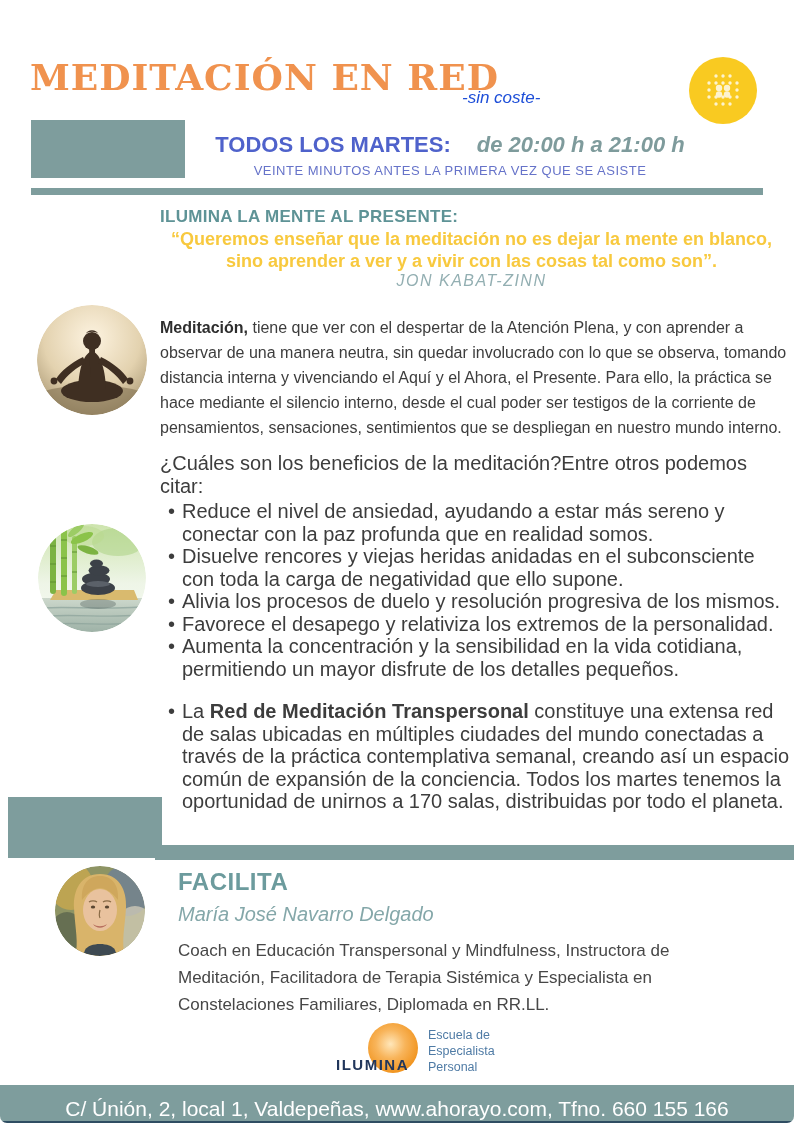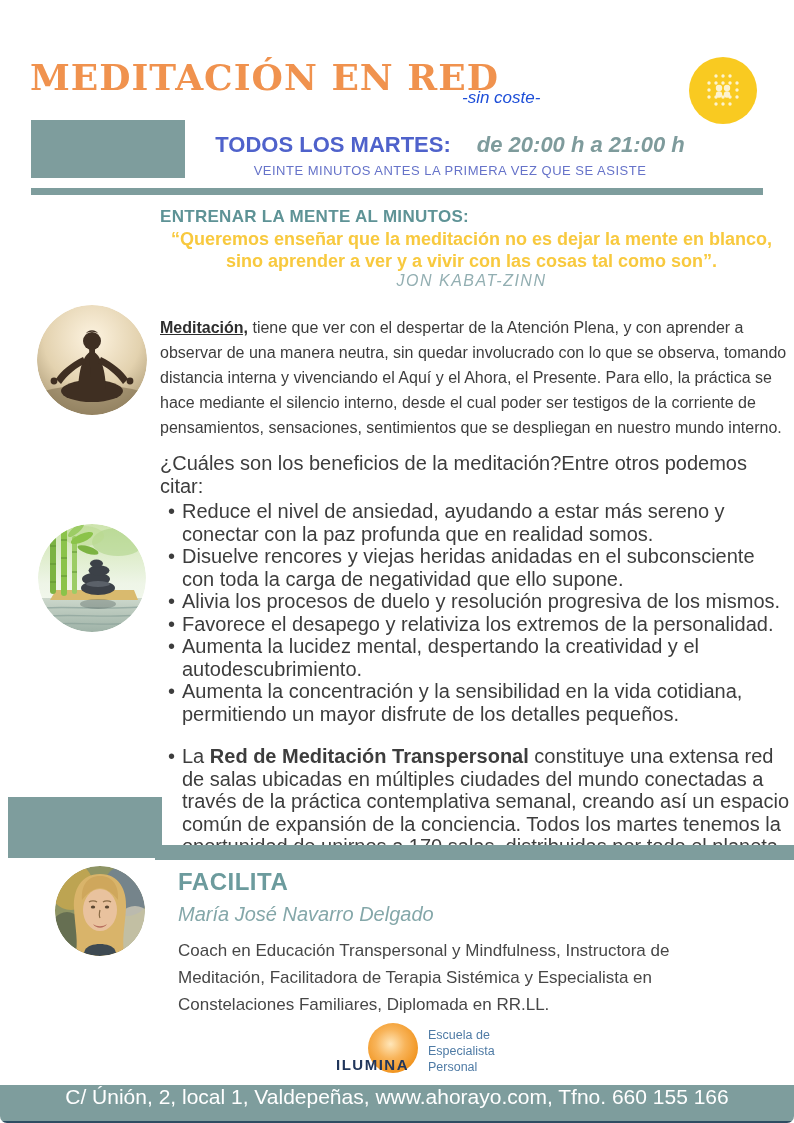--- a/index.html
+++ b/index.html
@@ -146,7 +146,7 @@
 
   <div class="abs divider-bar"></div>
 
-  <div class="abs quote-heading">ENTRENAR LA MENTE AL MINUTOS:</div>
+  <div class="abs quote-heading">ILUMINA LA MENTE AL PRESENTE:</div>
   <div class="abs quote-lines">
     <div>“Queremos enseñar que la meditación no es dejar la mente en blanco,</div>
     <div>sino aprender a ver y a vivir con las cosas tal como son”.</div>

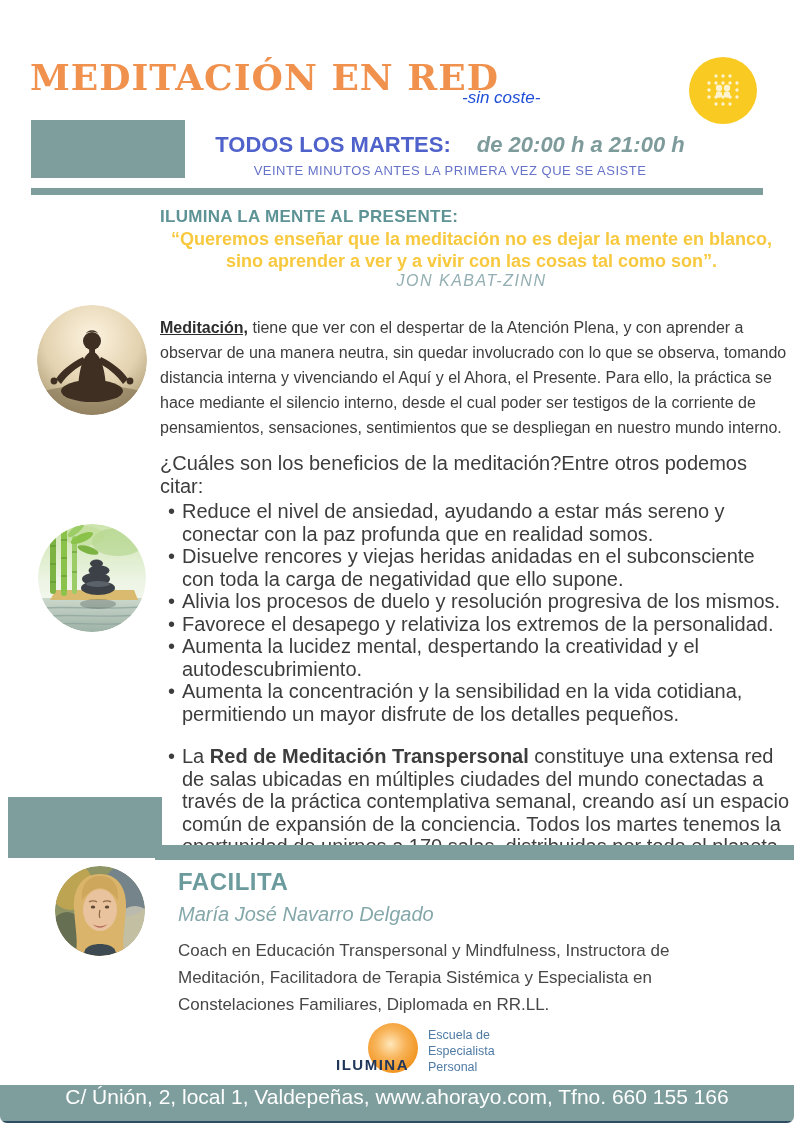--- a/index.html
+++ b/index.html
@@ -61,7 +61,7 @@
     left:160px; top:315px; width:628px;
     font-size:16px; line-height:25px; color:#3d3d3d;
   }
-  .intro-par b { color:#2e2e2e;text-decoration:underline; }
+  .intro-par b { color:#2e2e2e; }
 
   .benefits-block { left:160px; top:452px; width:632px; font-size:20px; line-height:22.5px; }
   .benefits-intro { margin-bottom:3px; }

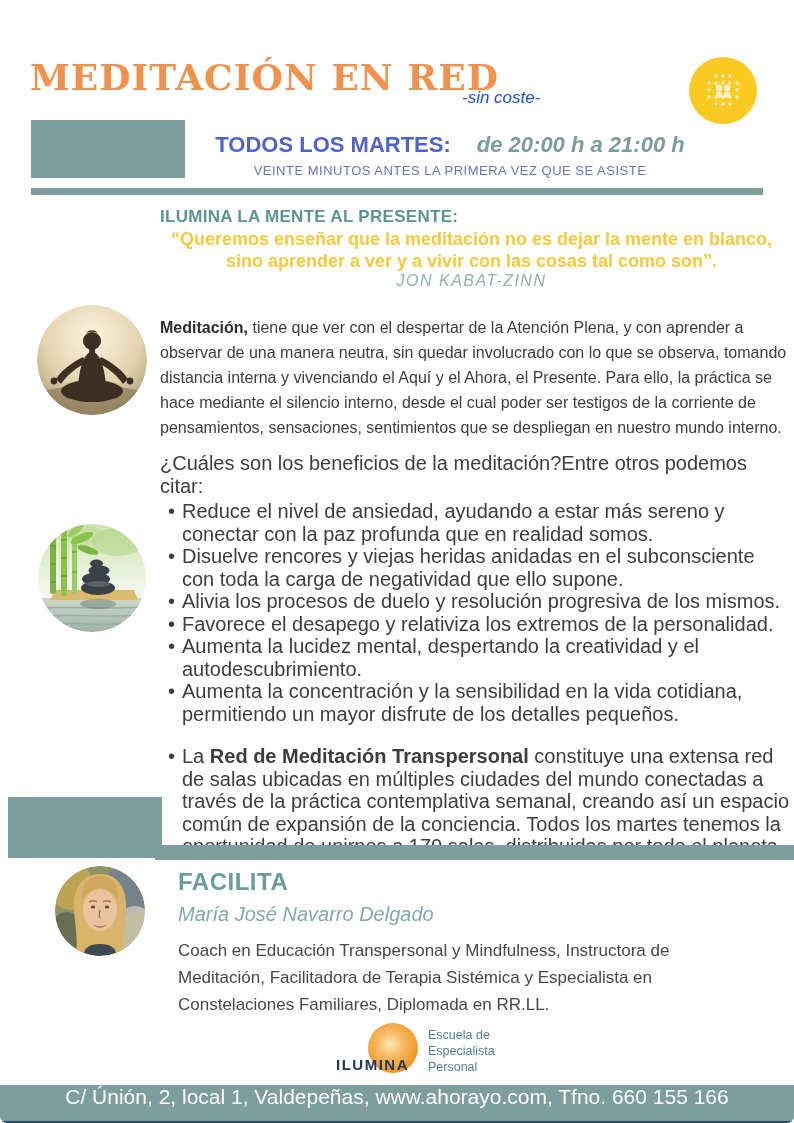--- a/index.html
+++ b/index.html
@@ -251,7 +251,6 @@
       <li><span>Disuelve rencores y viejas heridas anidadas en el subconsciente con toda la carga de negatividad que ello supone.</span></li>
       <li><span>Alivia los procesos de duelo y resolución progresiva de los mismos.</span></li>
       <li><span>Favorece el desapego y relativiza los extremos de la personalidad.</span></li>
-      <li><span>Aumenta la lucidez mental, despertando la creatividad y el autodescubrimiento.</span></li>
       <li><span>Aumenta la concentración y la sensibilidad en la vida cotidiana, permitiendo un mayor disfrute de los detalles pequeños.</span></li>
       <li class="network-item"><span>La </span><b>Red de Meditación Transpersonal</b><span> constituye una extensa red de salas ubicadas en múltiples ciudades del mundo conectadas a través de la práctica contemplativa semanal, creando así un espacio común de expansión de la conciencia. Todos los martes tenemos la oportunidad de unirnos a 170 salas, distribuidas por todo el planeta.</span></li>
     </ul>

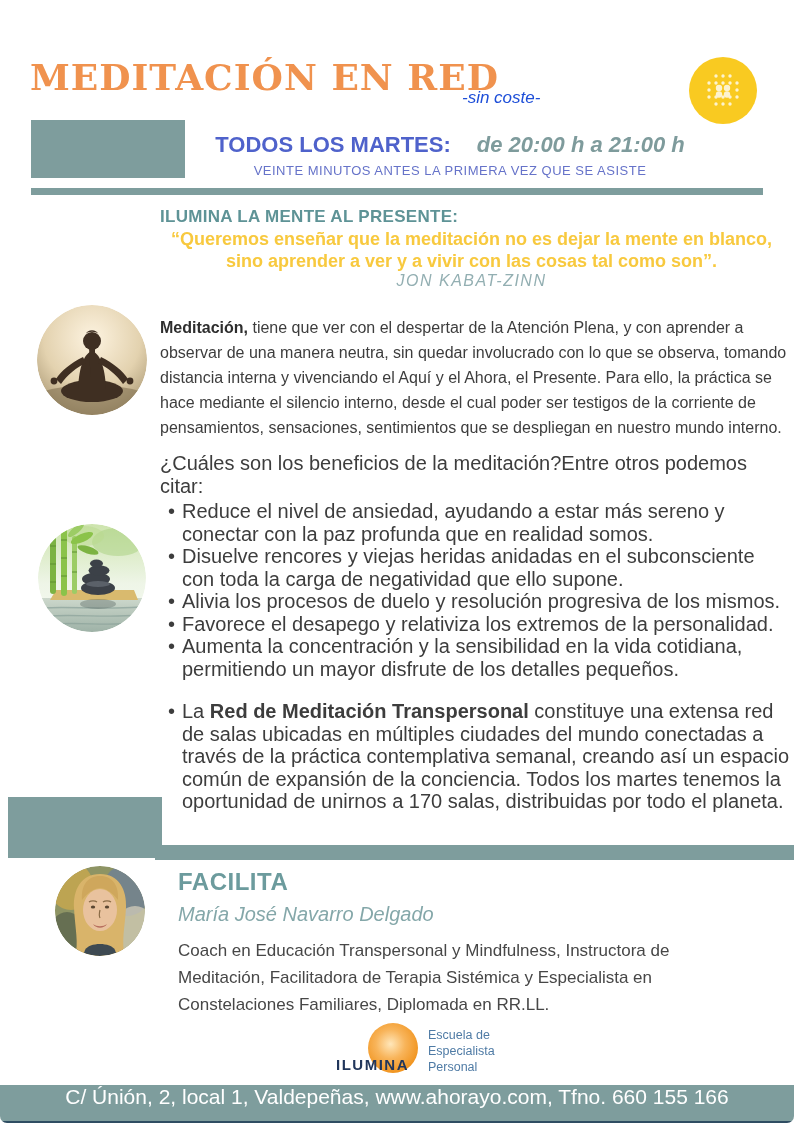--- a/index.html
+++ b/index.html
@@ -94,7 +94,7 @@
   
   .footer-bar {
     left:0; top:1085px; width:794px; height:36px; background:#7E9D9D;
-    display:flex; align-items:flex-start; justify-content:center;
+    display:flex; align-items:flex-end; justify-content:center;
   }
   .footer-text { font-size:21px; color:#ffffff; }
   .footer-edge { left:0; top:1121px; width:794px; height:2px; background:#2F4D62; }

